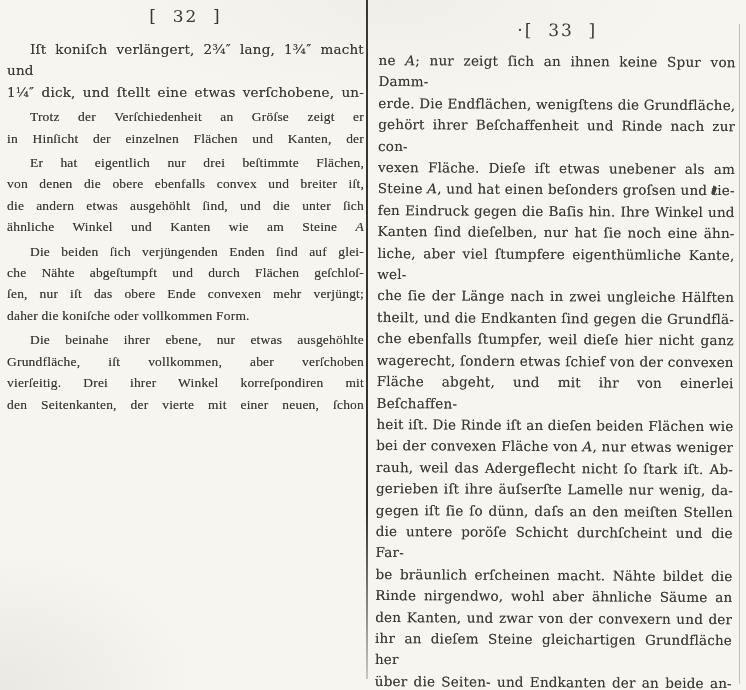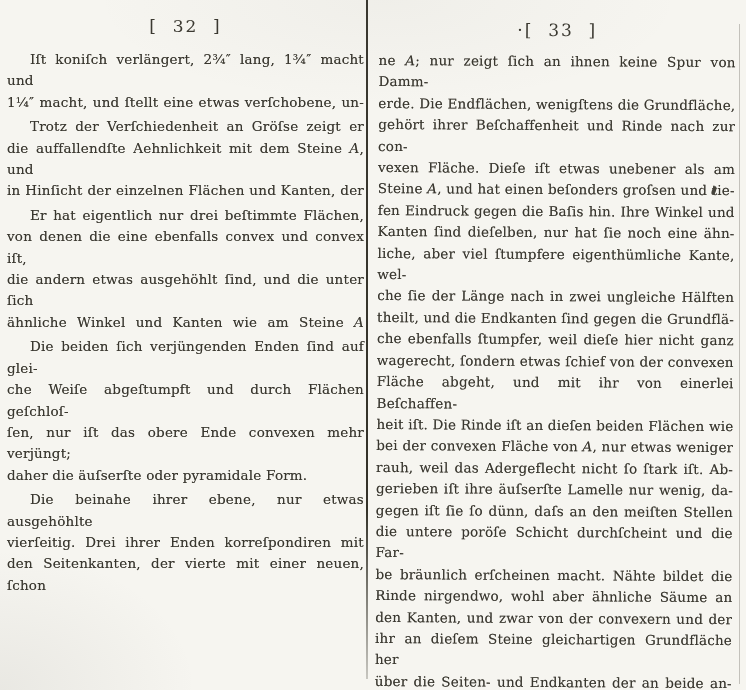--- a/index.html
+++ b/index.html
@@ -25,7 +25,7 @@
     text-align:center; font-size:17px; letter-spacing:2px;
     white-space:pre; color:#3b3931;
   }
-  .col-left  .pagenum { margin-top:16px; }
+  .col-left  .pagenum { margin-top:6px; }
   .col-right .pagenum { margin-top:19px; }
   .bodytext {
     font-size:13.5px; line-height:21.4px; letter-spacing:.2px;

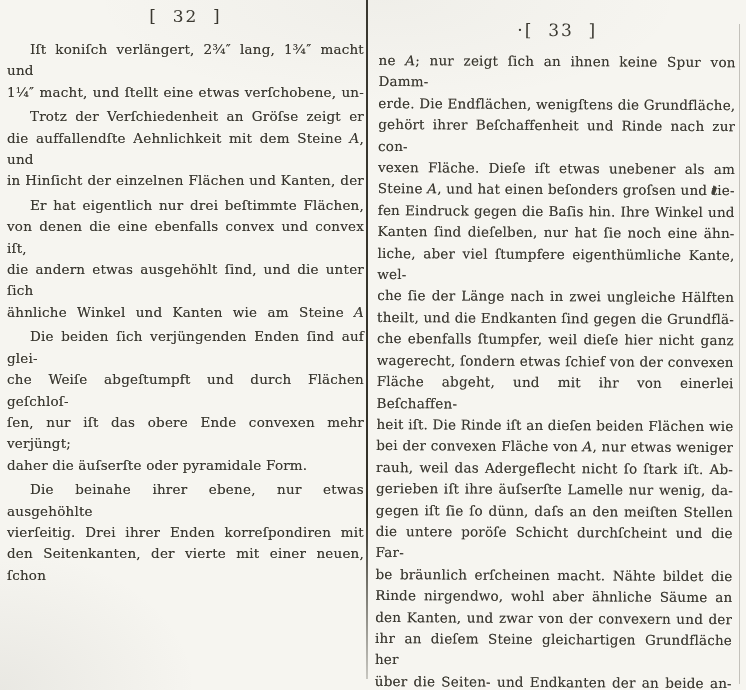--- a/index.html
+++ b/index.html
@@ -62,7 +62,7 @@
     <div class="bodytext">
         <p class="para indent">
           <span class="line">Iſt koniſch verlängert, 2¾″ lang, 1¾″ macht und</span>
-          <span class="line">1¼″ macht, und ſtellt eine etwas verſchobene, un-</span>
+          <span class="line">1¼″ dick, und ſtellt eine etwas verſchobene, un-</span>
         </p>
         <p class="para indent">
           <span class="line">Trotz der Verſchiedenheit an Gröſse zeigt er</span>

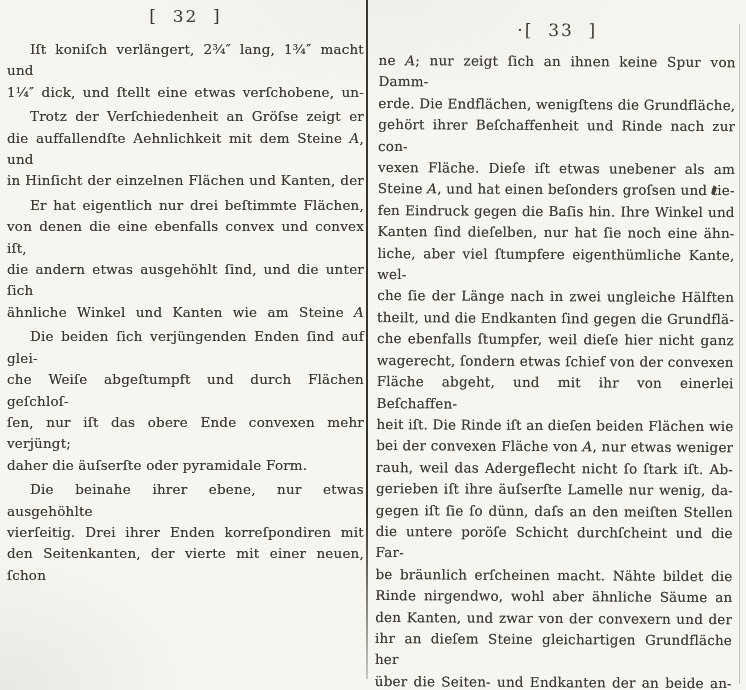--- a/index.html
+++ b/index.html
@@ -34,7 +34,7 @@
   .col-left  .bodytext { margin-top:13px; }
   .col-right .bodytext { margin-top:11px; }
   .para { margin:0; }
-  .para + .para { margin-top:3px; }
+  .para + .para { margin-top:3px;font-family:Liberation Serif, serif; }
   .line { display:block; text-align:justify; text-align-last:justify; }
   .line.last { text-align-last:left; }
   .para.indent .line:first-child { text-indent:1.7em; }

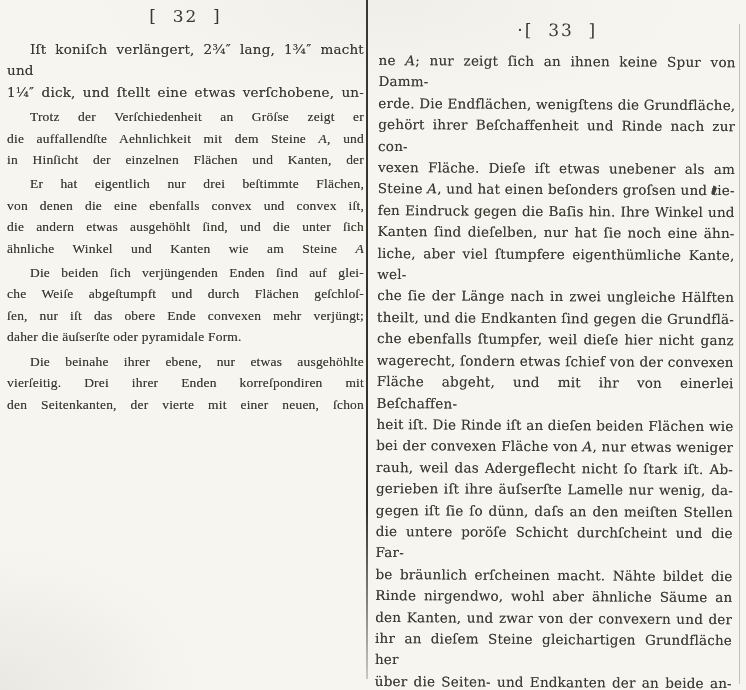--- a/index.html
+++ b/index.html
@@ -66,7 +66,6 @@
         </p>
         <p class="para indent">
           <span class="line">Trotz der Verſchiedenheit an Gröſse zeigt er</span>
-          <span class="line">die auffallendſte Aehnlichkeit mit dem Steine <i>A</i>, und</span>
           <span class="line">in Hinſicht der einzelnen Flächen und Kanten, der</span>
         </p>
         <p class="para indent">

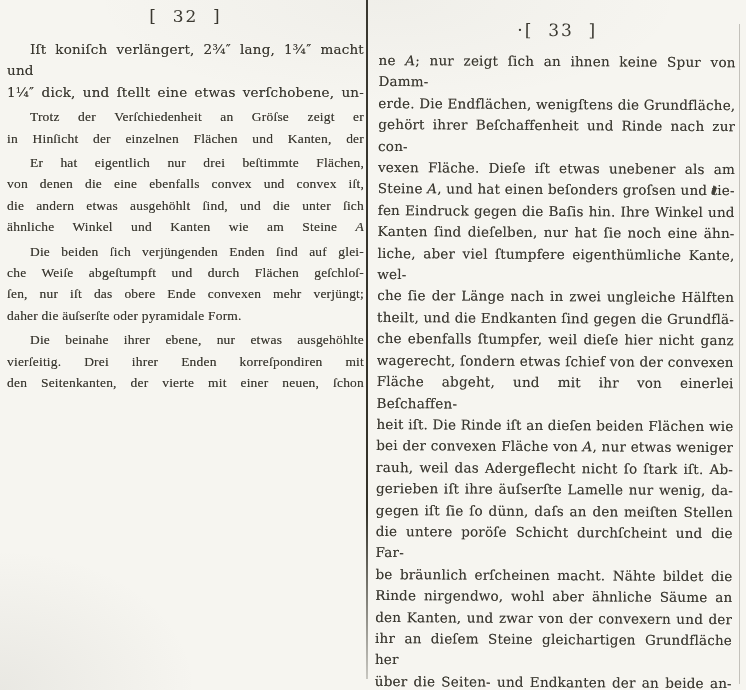--- a/index.html
+++ b/index.html
@@ -70,7 +70,7 @@
         </p>
         <p class="para indent">
           <span class="line">Er hat eigentlich nur drei beſtimmte Flächen,</span>
-          <span class="line">von denen die eine ebenfalls convex und convex iſt,</span>
+          <span class="line">von denen die obere ebenfalls convex und breiter iſt,</span>
           <span class="line">die andern etwas ausgehöhlt ſind, und die unter ſich</span>
           <span class="line">ähnliche Winkel und Kanten wie am Steine <i>A</i></span>
         </p>

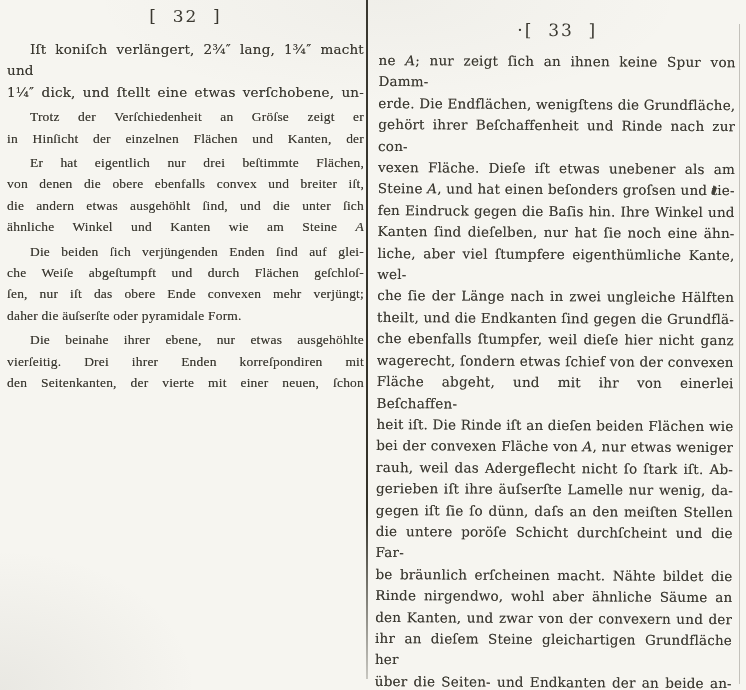--- a/index.html
+++ b/index.html
@@ -76,7 +76,7 @@
         </p>
         <p class="para indent">
           <span class="line">Die beiden ſich verjüngenden Enden ſind auf glei-</span>
-          <span class="line">che Weiſe abgeſtumpft und durch Flächen geſchloſ-</span>
+          <span class="line">che Nähte abgeſtumpft und durch Flächen geſchloſ-</span>
           <span class="line">ſen, nur iſt das obere Ende convexen mehr verjüngt;</span>
           <span class="line last">daher die äuſserſte oder pyramidale Form.</span>
         </p>

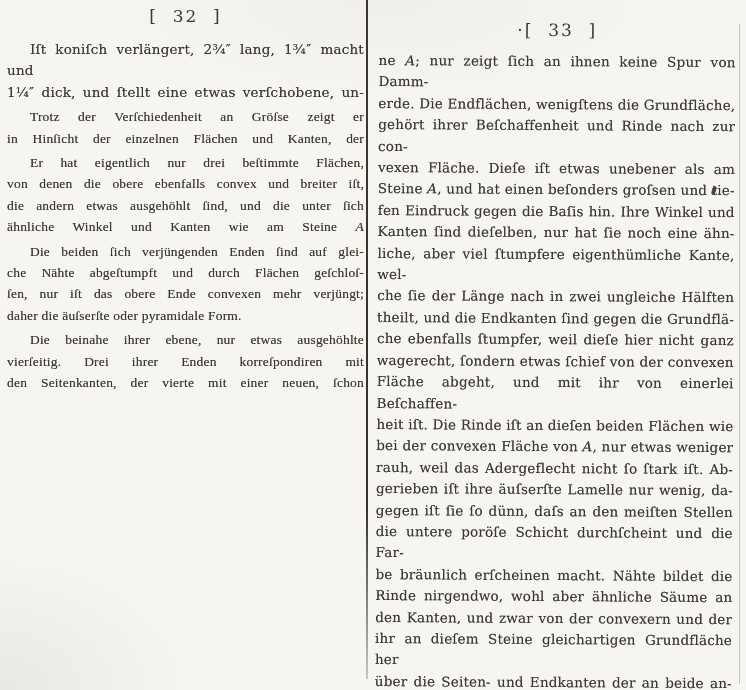--- a/index.html
+++ b/index.html
@@ -78,7 +78,7 @@
           <span class="line">Die beiden ſich verjüngenden Enden ſind auf glei-</span>
           <span class="line">che Nähte abgeſtumpft und durch Flächen geſchloſ-</span>
           <span class="line">ſen, nur iſt das obere Ende convexen mehr verjüngt;</span>
-          <span class="line last">daher die äuſserſte oder pyramidale Form.</span>
+          <span class="line last">daher die koniſche oder vollkommen Form.</span>
         </p>
         <p class="para indent">
           <span class="line">Die beinahe ihrer ebene, nur etwas ausgehöhlte</span>

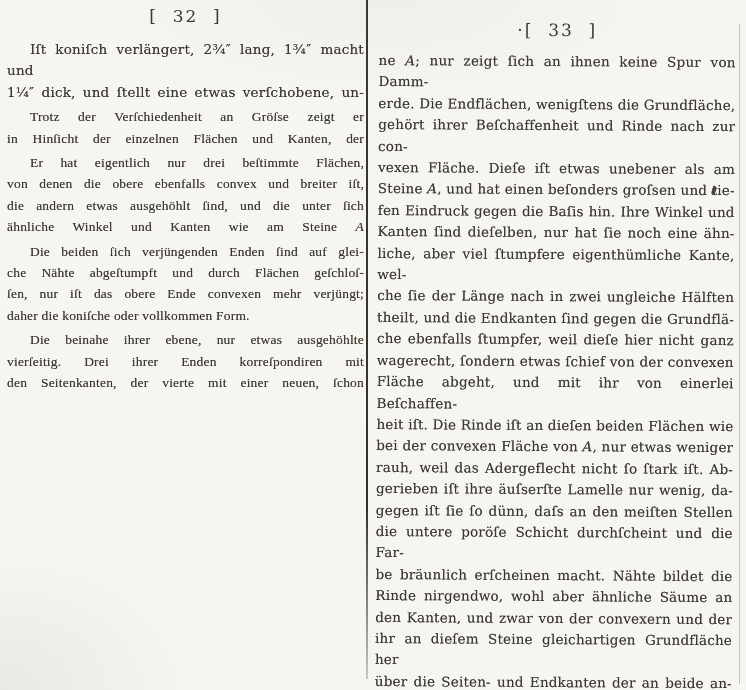--- a/index.html
+++ b/index.html
@@ -82,6 +82,7 @@
         </p>
         <p class="para indent">
           <span class="line">Die beinahe ihrer ebene, nur etwas ausgehöhlte</span>
+          <span class="line">Grundfläche, iſt vollkommen, aber verſchoben</span>
           <span class="line">vierſeitig.  Drei ihrer Enden korreſpondiren mit</span>
           <span class="line">den Seitenkanten, der vierte mit einer neuen, ſchon</span>
         </p>

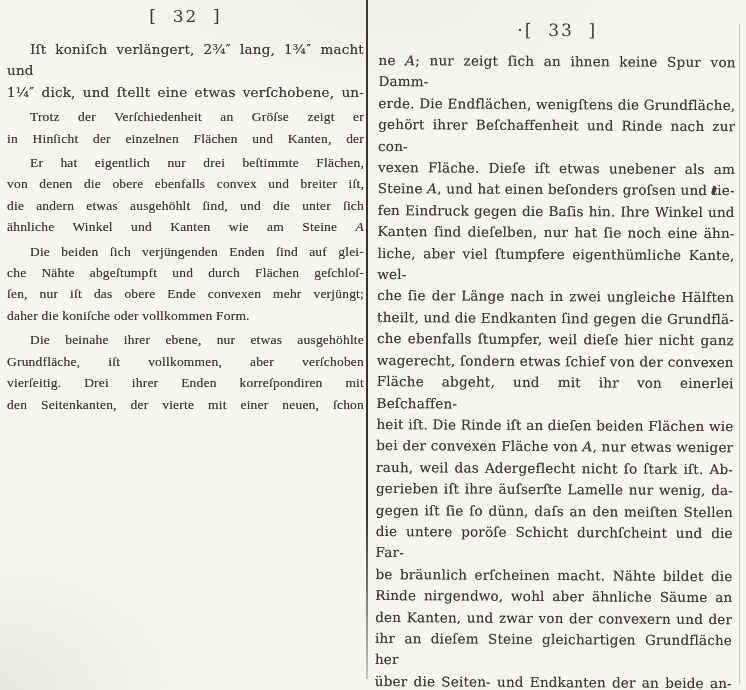--- a/index.html
+++ b/index.html
@@ -83,7 +83,7 @@
         <p class="para indent">
           <span class="line">Die beinahe ihrer ebene, nur etwas ausgehöhlte</span>
           <span class="line">Grundfläche, iſt vollkommen, aber verſchoben</span>
-          <span class="line">vierſeitig.  Drei ihrer Enden korreſpondiren mit</span>
+          <span class="line">vierſeitig.  Drei ihrer Winkel korreſpondiren mit</span>
           <span class="line">den Seitenkanten, der vierte mit einer neuen, ſchon</span>
         </p>
       </div>

